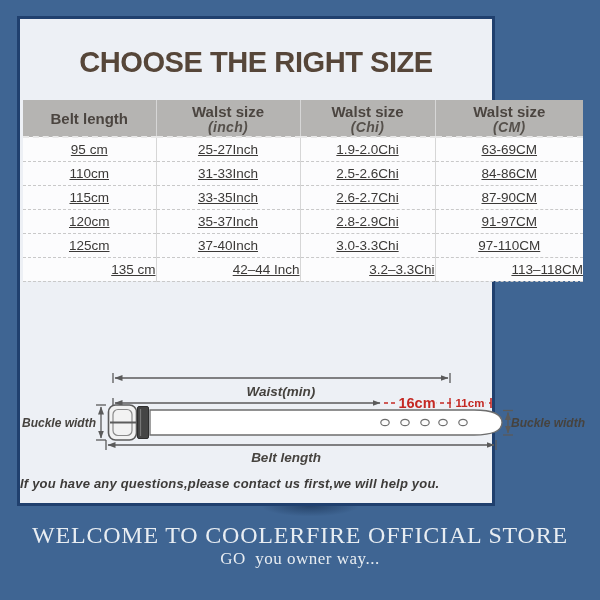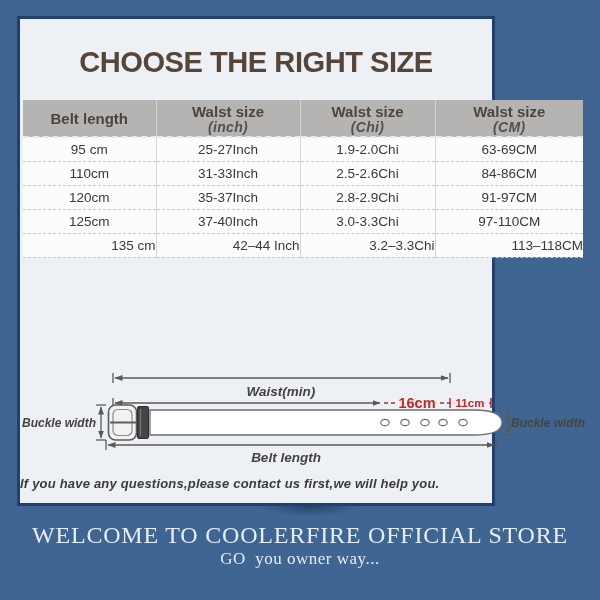--- a/index.html
+++ b/index.html
@@ -42,6 +42,7 @@
     height:24px; background:#fcfcfd; color:#3b3937;
     font-size:13.5px; text-align:center; vertical-align:middle;
     border-top:1px dashed #c9c9c9;
+    text-decoration:underline;
   }
   table.size-table tr:last-child td { border-bottom:1px dashed #c9c9c9;text-align:right; }
   .diagram-svg { position:absolute; left:0; top:346px; width:566px; height:100px; }

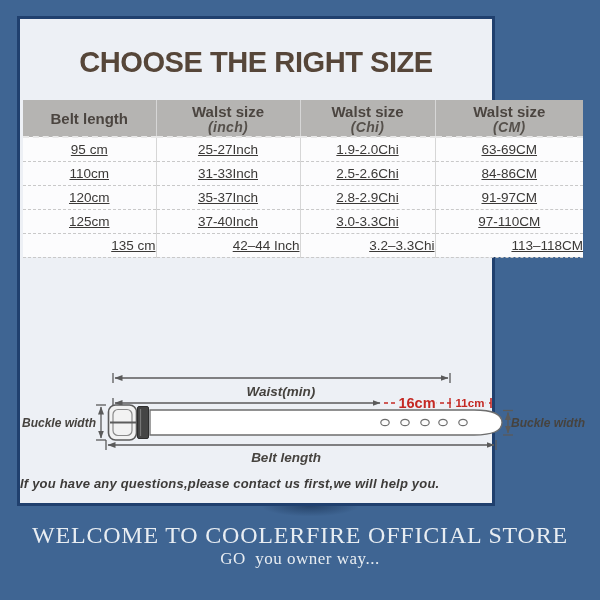--- a/index.html
+++ b/index.html
@@ -100,6 +100,12 @@
           <td>31-33Inch</td>
           <td>2.5-2.6Chi</td>
           <td>84-86CM</td>
+        </tr>
+          <tr>
+          <td>115cm</td>
+          <td>33-35Inch</td>
+          <td>2.6-2.7Chi</td>
+          <td>87-90CM</td>
         </tr>
           <tr>
           <td>120cm</td>

